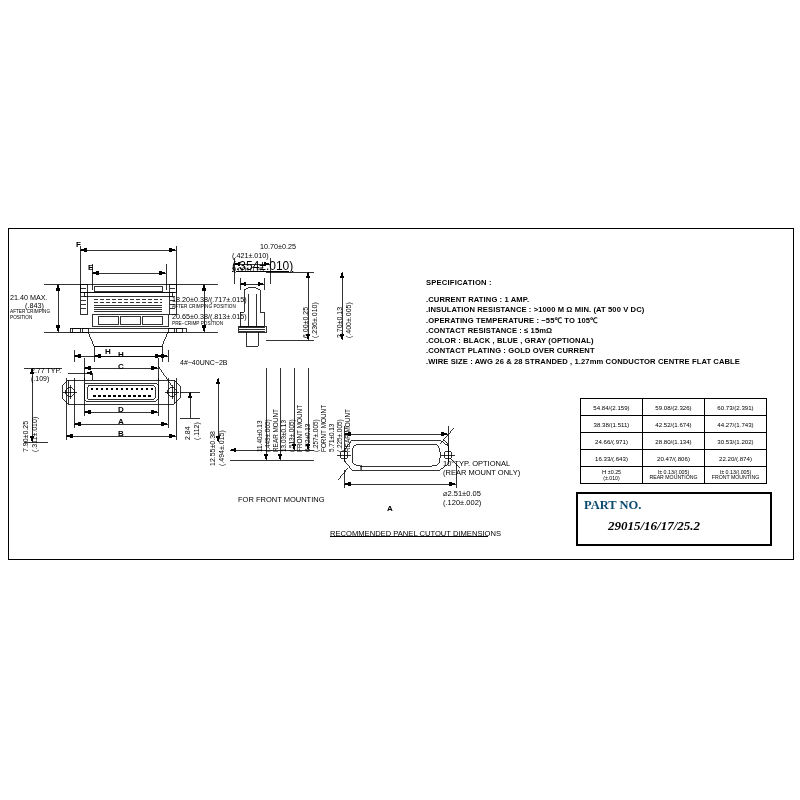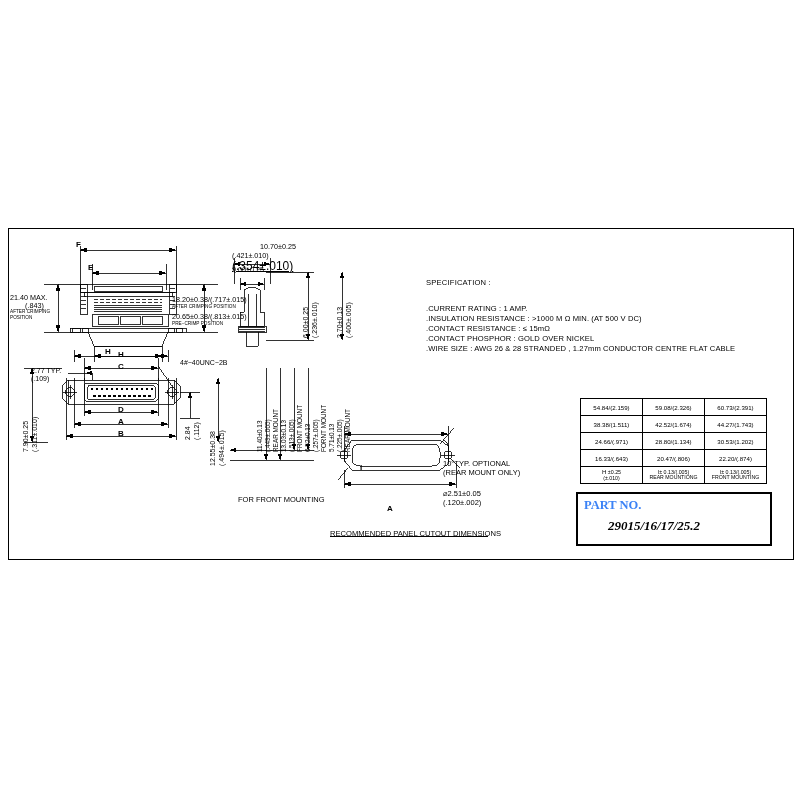--- a/index.html
+++ b/index.html
@@ -53,7 +53,8 @@
   #spec-block .spec-title {
     font-size: 7.6px;
     letter-spacing: .2px;
-    margin-bottom: 17px;
+    margin-bottom: 8px;
+    font-weight: bold;
   }
   #spec-block .spec-line {
     font-size: 7.6px;

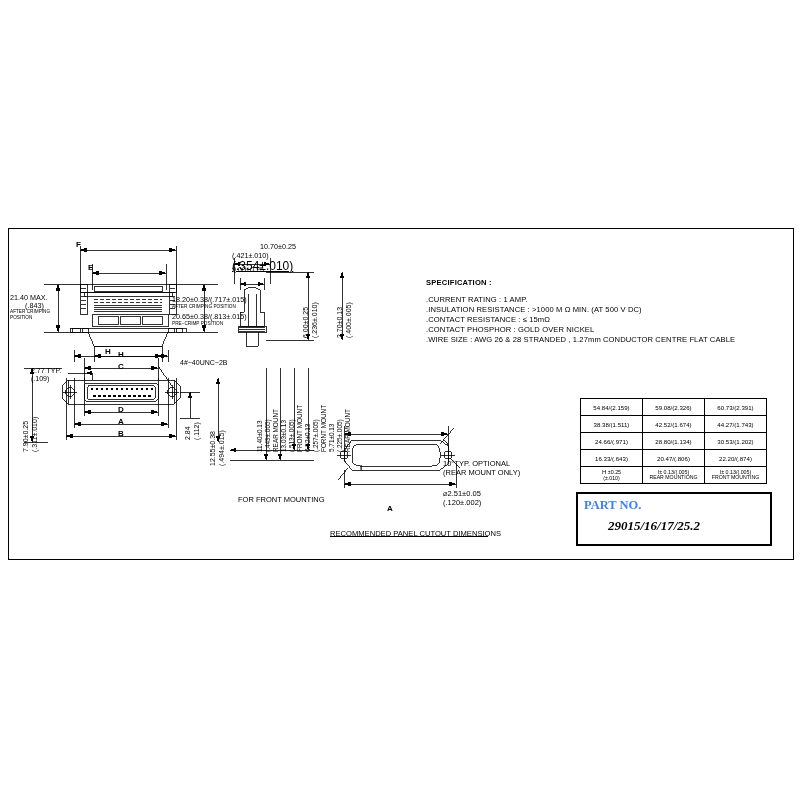--- a/index.html
+++ b/index.html
@@ -60,6 +60,7 @@
     font-size: 7.6px;
     letter-spacing: .1px;
     margin-bottom: 1.1px;
+    font-weight: bold;
   }
   
   #dim-table {

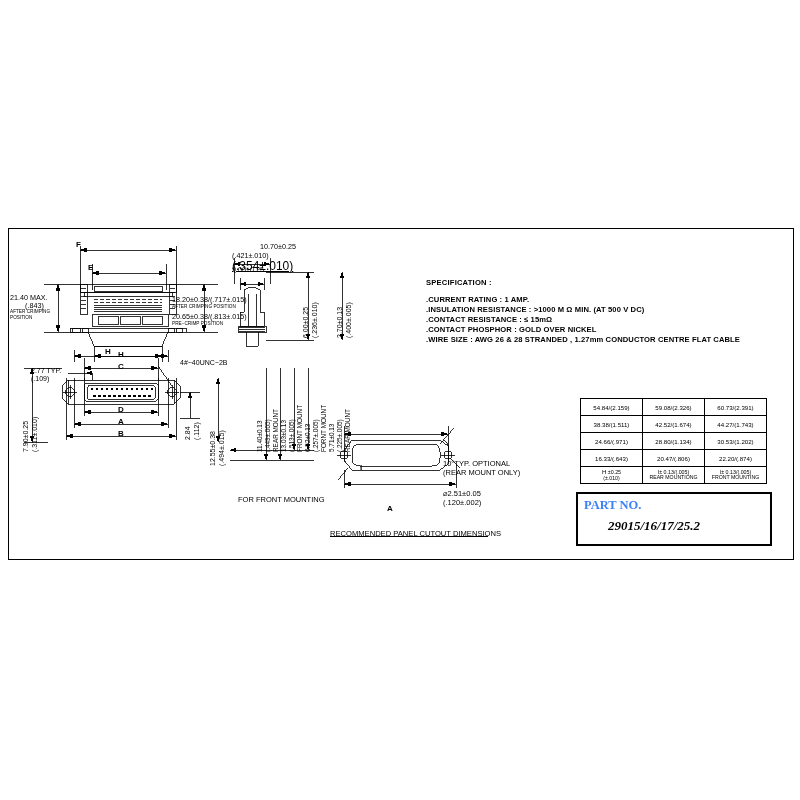--- a/index.html
+++ b/index.html
@@ -454,6 +454,7 @@
     <div class="spec-title">SPECIFICATION :</div>
     <div class="spec-line">.CURRENT RATING : 1 AMP.</div>
     <div class="spec-line">.INSULATION RESISTANCE : &gt;1000 M Ω  MIN. (AT 500 V DC)</div>
+    <div class="spec-line">.OPERATING TEMPERATURE : −55℃ TO 105℃</div>
     <div class="spec-line">.CONTACT RESISTANCE : ≤ 15mΩ</div>
     <div class="spec-line">.CONTACT PHOSPHOR : GOLD OVER NICKEL</div>
     <div class="spec-line">.WIRE SIZE : AWG 26 &amp; 28 STRANDED , 1.27mm CONDUCTOR CENTRE FLAT CABLE</div>

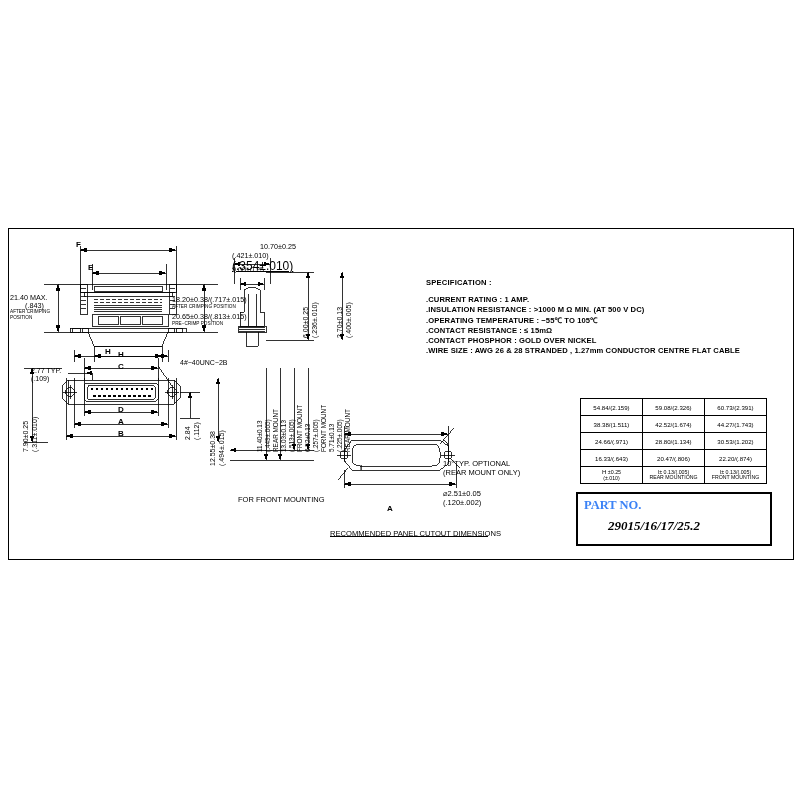--- a/index.html
+++ b/index.html
@@ -456,6 +456,7 @@
     <div class="spec-line">.INSULATION RESISTANCE : &gt;1000 M Ω  MIN. (AT 500 V DC)</div>
     <div class="spec-line">.OPERATING TEMPERATURE : −55℃ TO 105℃</div>
     <div class="spec-line">.CONTACT RESISTANCE : ≤ 15mΩ</div>
+    <div class="spec-line">.COLOR : BLACK , BLUE , GRAY (OPTIONAL)</div>
     <div class="spec-line">.CONTACT PHOSPHOR : GOLD OVER NICKEL</div>
     <div class="spec-line">.WIRE SIZE : AWG 26 &amp; 28 STRANDED , 1.27mm CONDUCTOR CENTRE FLAT CABLE</div>
   </div>

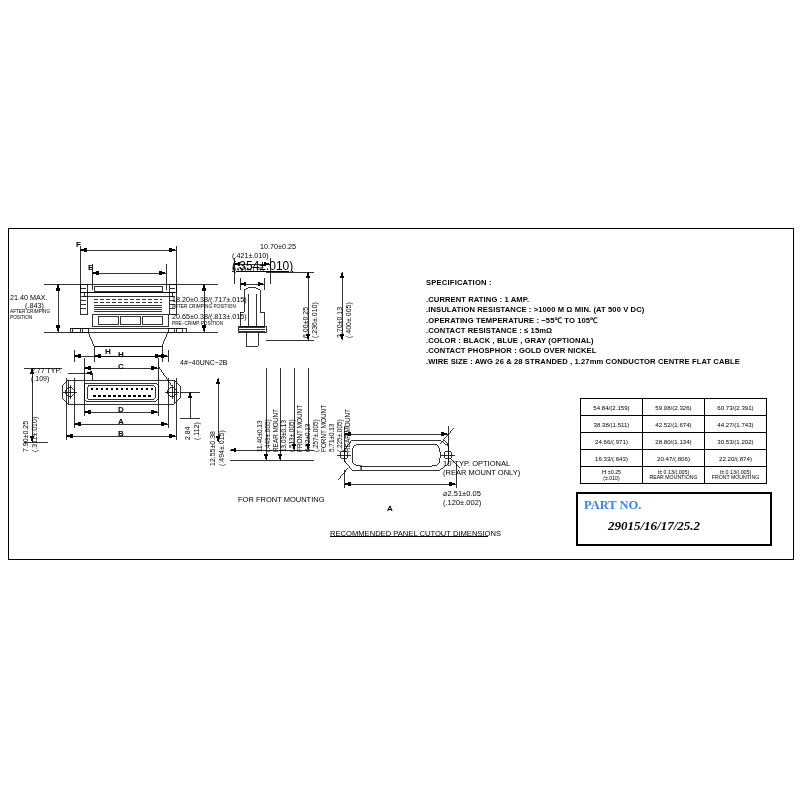--- a/index.html
+++ b/index.html
@@ -457,7 +457,7 @@
     <div class="spec-line">.OPERATING TEMPERATURE : −55℃ TO 105℃</div>
     <div class="spec-line">.CONTACT RESISTANCE : ≤ 15mΩ</div>
     <div class="spec-line">.COLOR : BLACK , BLUE , GRAY (OPTIONAL)</div>
-    <div class="spec-line">.CONTACT PHOSPHOR : GOLD OVER NICKEL</div>
+    <div class="spec-line">.CONTACT PLATING : GOLD OVER CURRENT</div>
     <div class="spec-line">.WIRE SIZE : AWG 26 &amp; 28 STRANDED , 1.27mm CONDUCTOR CENTRE FLAT CABLE</div>
   </div>
 

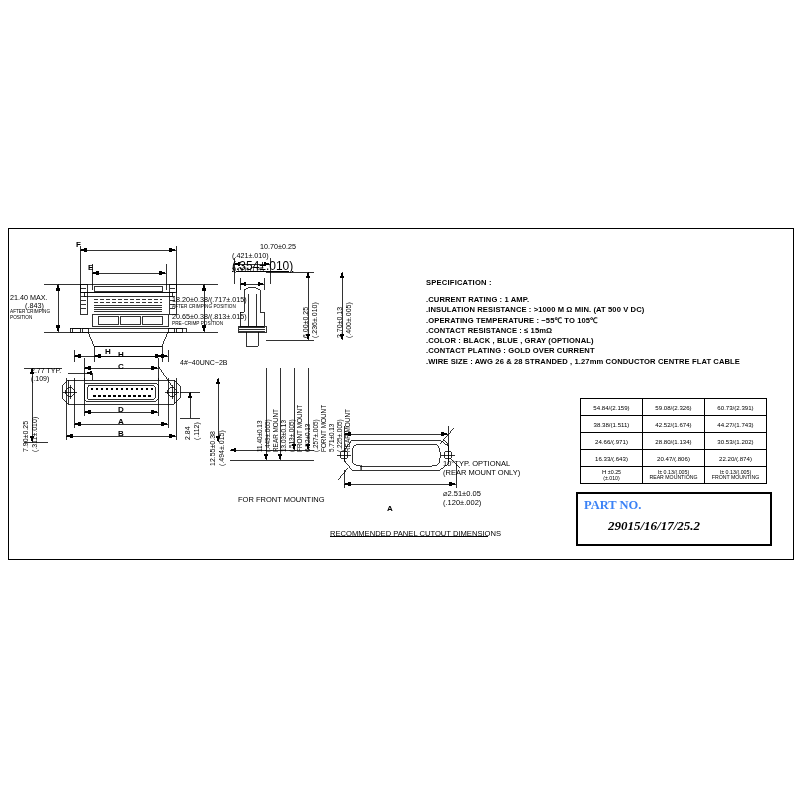--- a/index.html
+++ b/index.html
@@ -106,7 +106,7 @@
     font-family: "Liberation Serif", serif;
     font-weight: bold;
     font-size: 12.5px;
-    color: #3b82f6;
+    color: #0c4a6e;
   }
   #partno-value {
     position: absolute;

